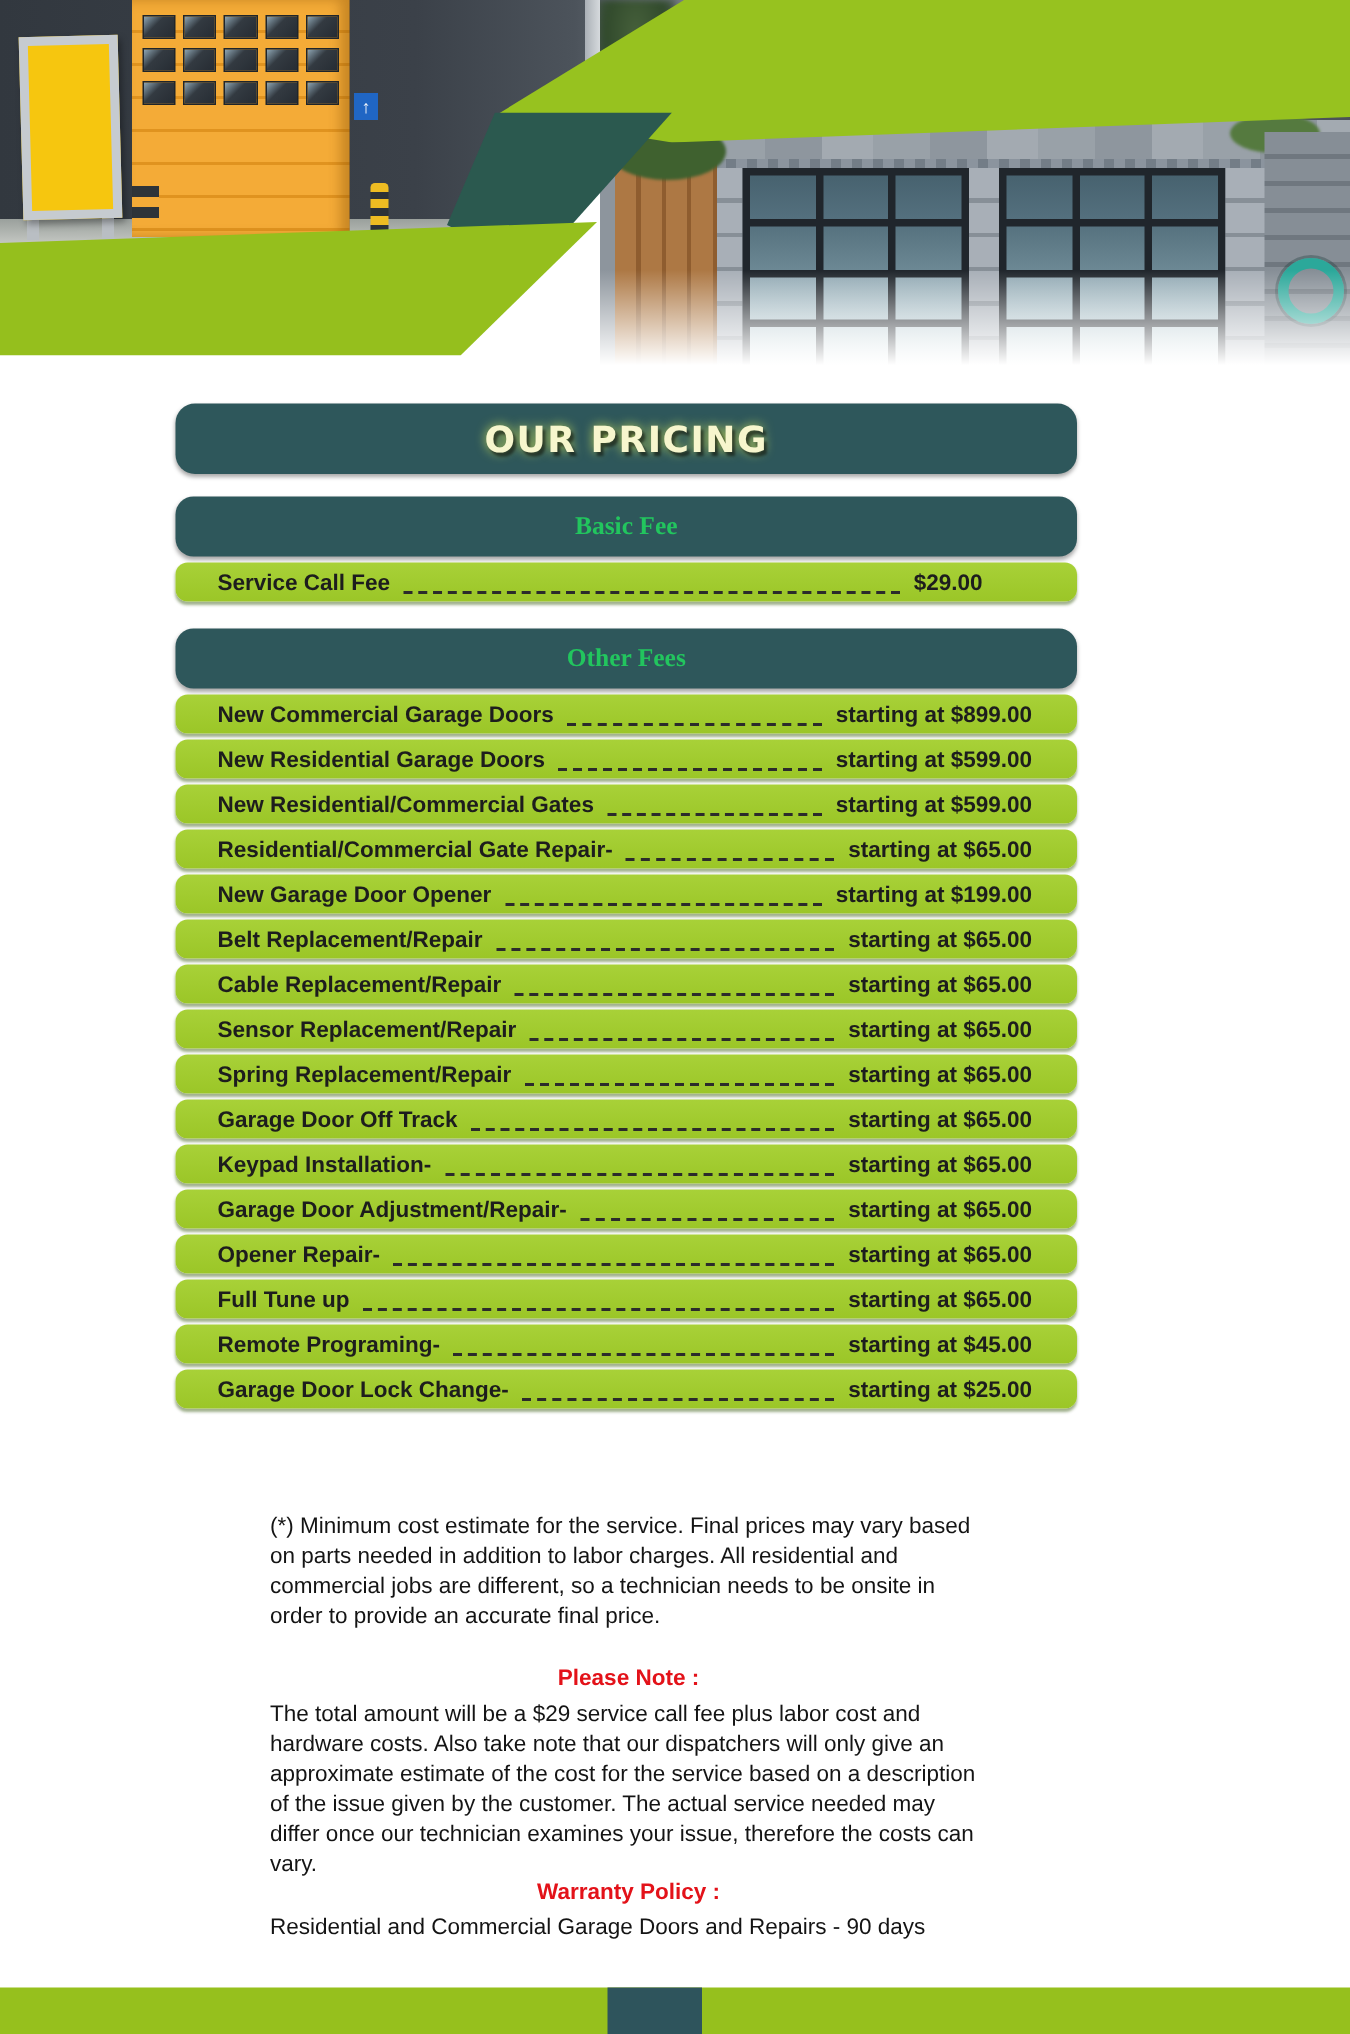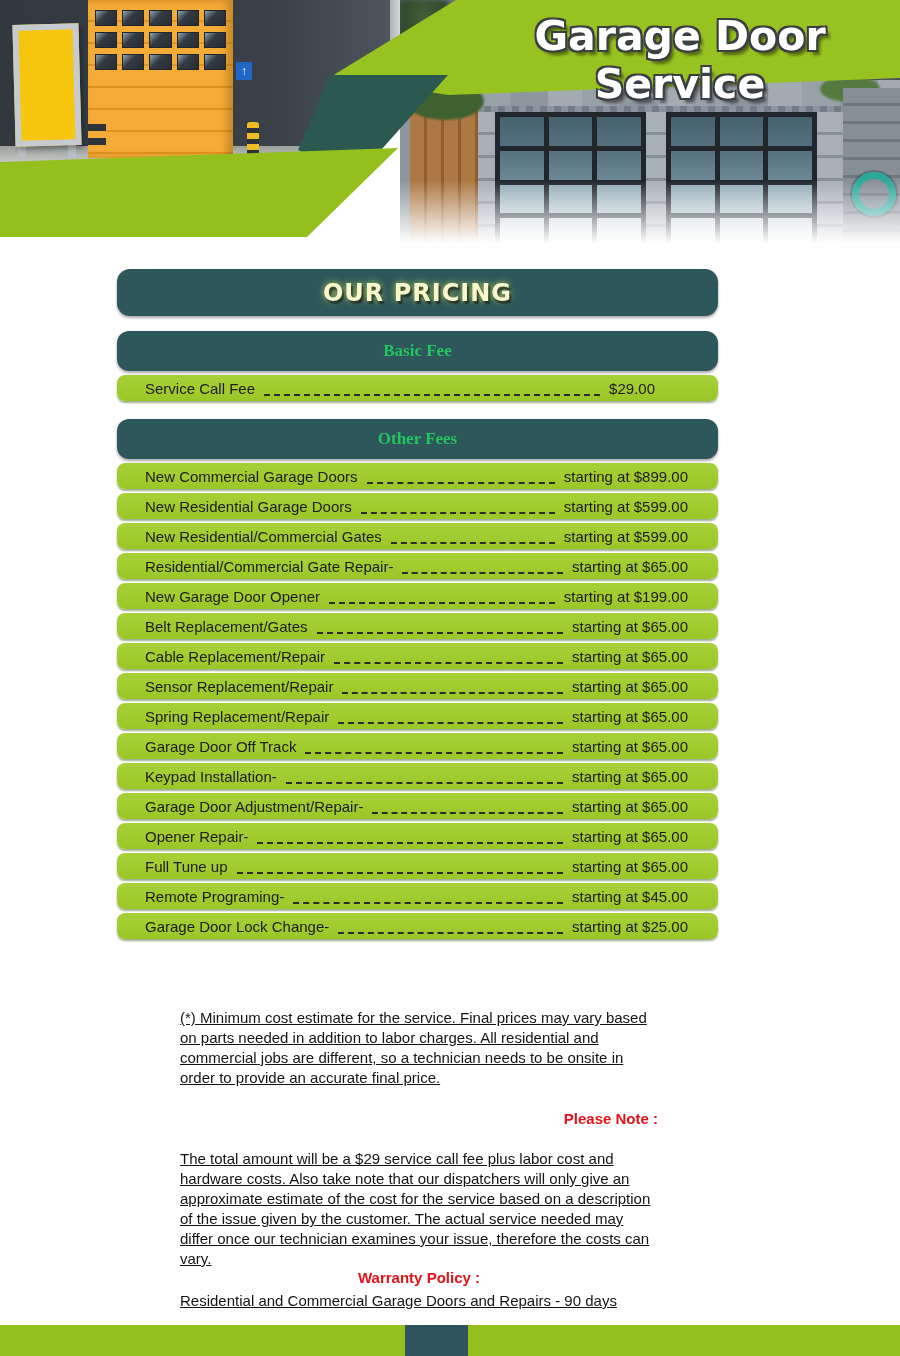--- a/index.html
+++ b/index.html
@@ -190,7 +190,6 @@
     <div class="teal-shape"></div>
     <div class="green-blob"></div>
 
-    <div id="page-title">Garage Door Service</div>
   </div>
 
   <div id="pricing">

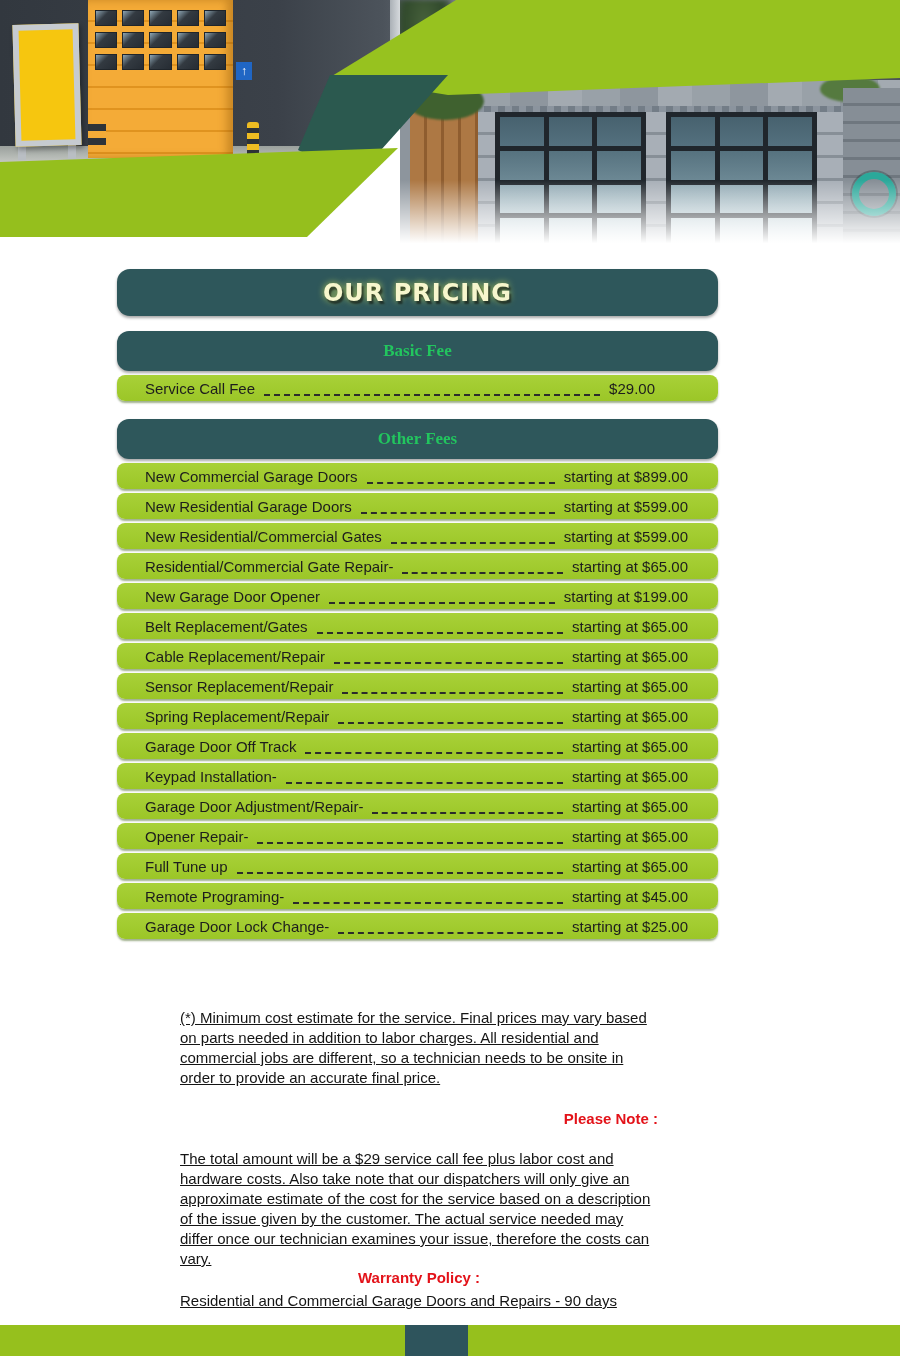--- a/index.html
+++ b/index.html
@@ -83,7 +83,7 @@
   .rows{margin-top:4px;}
   .fee-row{height:26px;margin-bottom:4px;background:linear-gradient(180deg,#a8d138 0,#9bc627 100%);
     border-radius:8px;display:flex;align-items:center;padding:0 30px 0 28px;
-    box-shadow:0 2px 2px rgba(45,80,0,.45);}
+    box-shadow:0 2px 2px rgba(45,80,0,.45);font-weight:bold;}
   .fee-row.basic{padding-right:63px;}
   .fee-label{font-size:15px;color:#1d1d1d;white-space:nowrap;}
   .fee-leader{flex:1;height:14px;border-bottom:2px dashed #2b2b2b;margin:0 9px;}

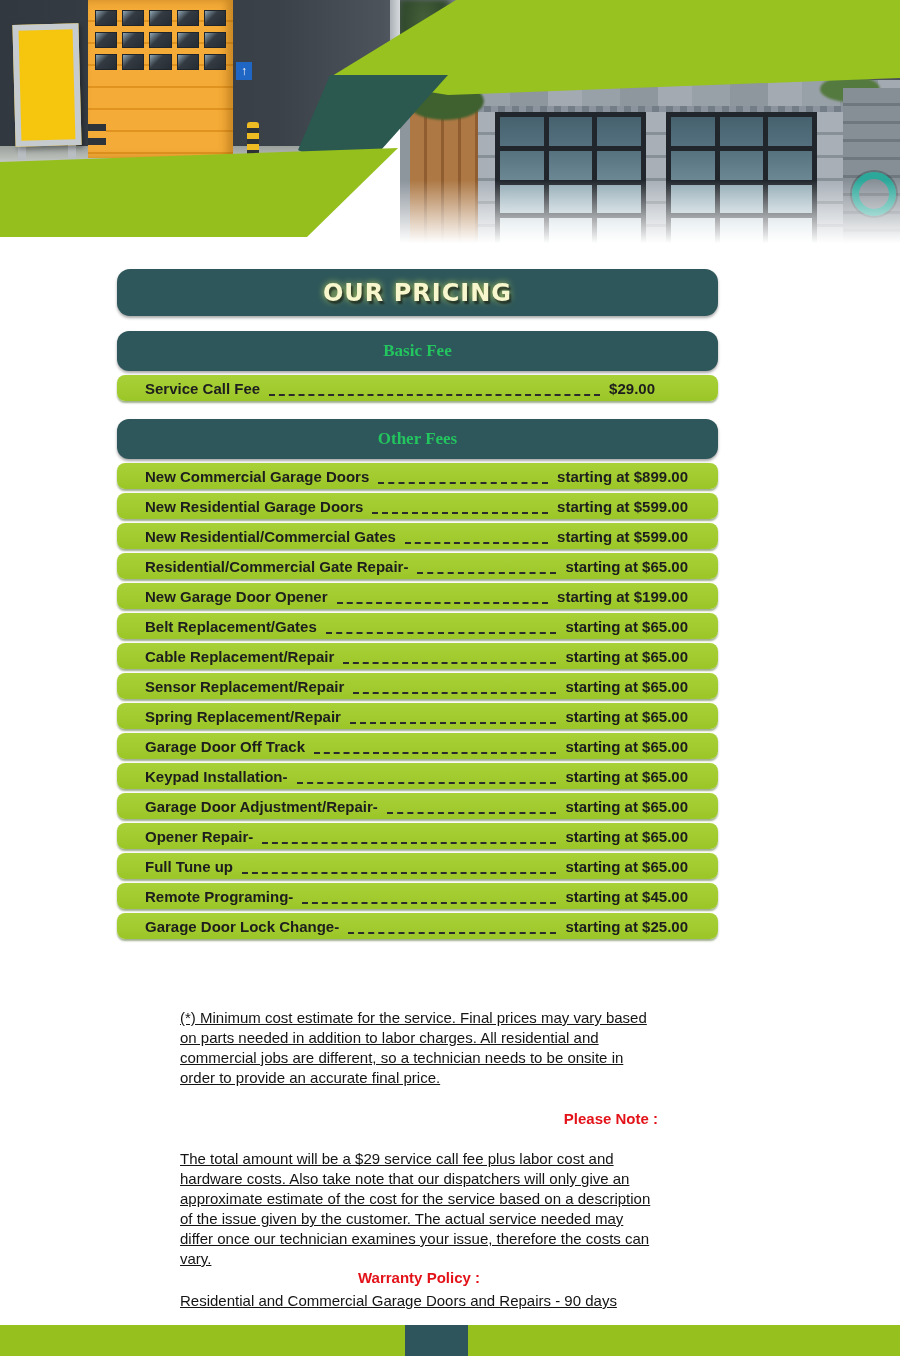--- a/index.html
+++ b/index.html
@@ -238,7 +238,7 @@
             <span class="fee-price">starting at $199.00</span>
           </div>
           <div class="fee-row">
-            <span class="fee-label">Belt Replacement/Gates</span>
+            <span class="fee-label">Belt Replacement/Repair</span>
             <div class="fee-leader"></div>
             <span class="fee-price">starting at $65.00</span>
           </div>

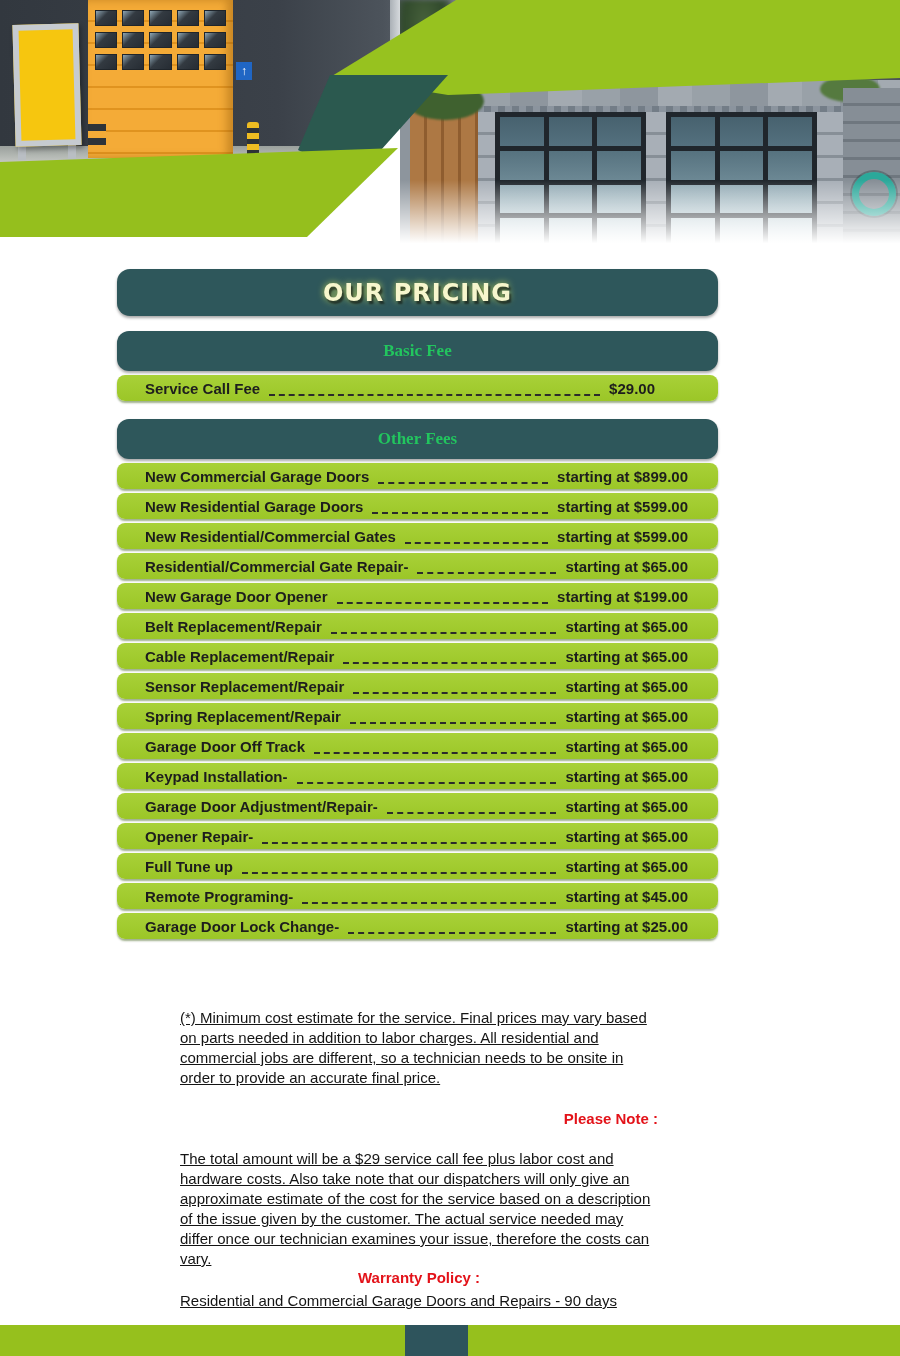--- a/index.html
+++ b/index.html
@@ -92,7 +92,7 @@
 
   
   #notes{position:absolute;left:180px;top:1008px;width:478px;}
-  .note-body{font-size:15px;line-height:20px;color:#141414;text-decoration:underline;}
+  .note-body{font-size:15px;line-height:20px;color:#141414;}
   .red-heading{font-size:15px;font-weight:bold;color:#e31219;text-align:center;}
   #please-note-heading{margin-top:22px;margin-bottom:22px;text-align:right;}
   #warranty-heading{margin-bottom:5px;}

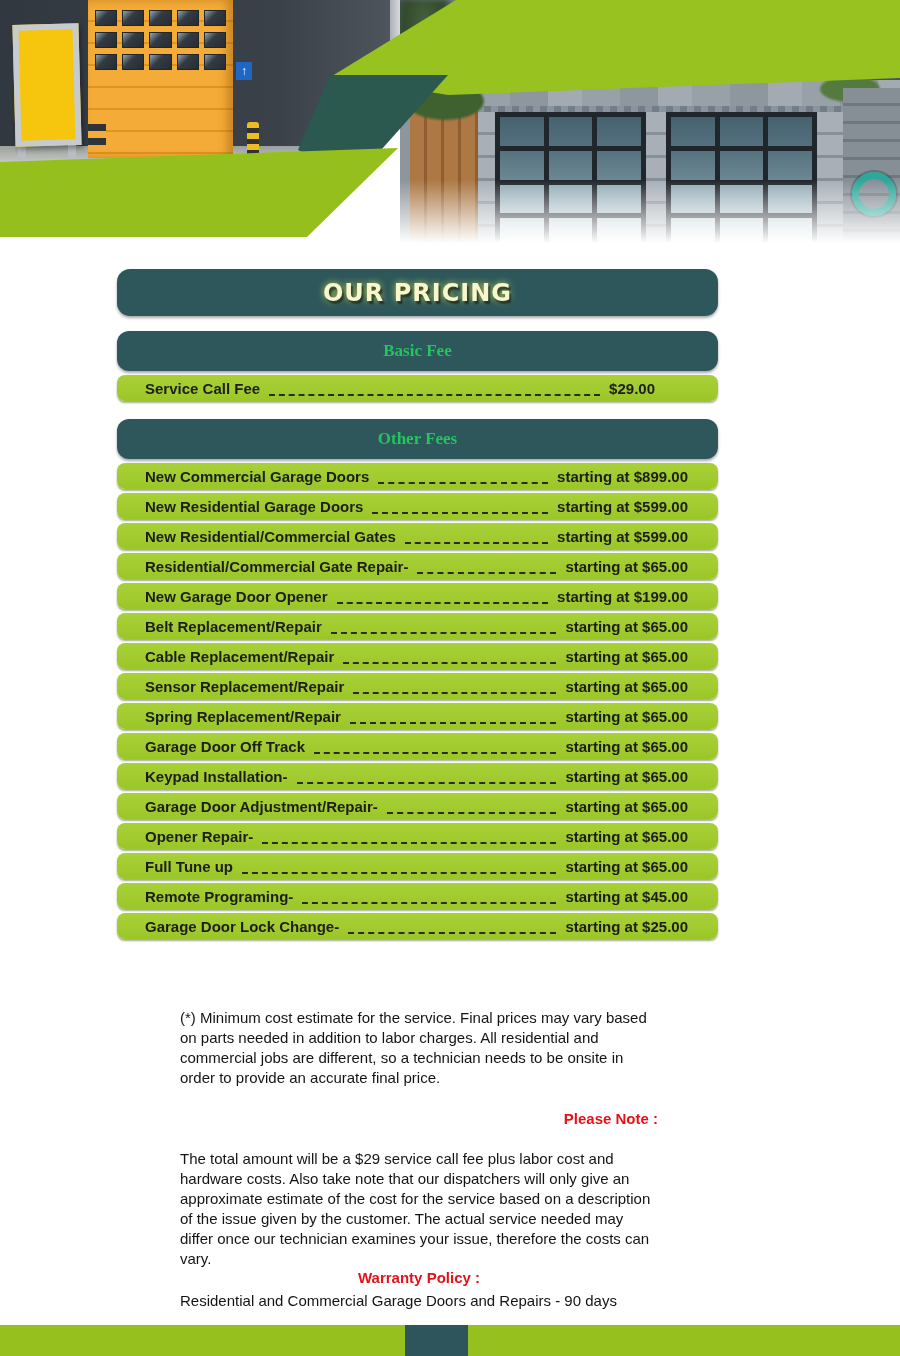--- a/index.html
+++ b/index.html
@@ -94,7 +94,7 @@
   #notes{position:absolute;left:180px;top:1008px;width:478px;}
   .note-body{font-size:15px;line-height:20px;color:#141414;}
   .red-heading{font-size:15px;font-weight:bold;color:#e31219;text-align:center;}
-  #please-note-heading{margin-top:22px;margin-bottom:22px;text-align:right;}
+  #please-note-heading{margin-top:22px;margin-bottom:6px;}
   #warranty-heading{margin-bottom:5px;}
 
   

